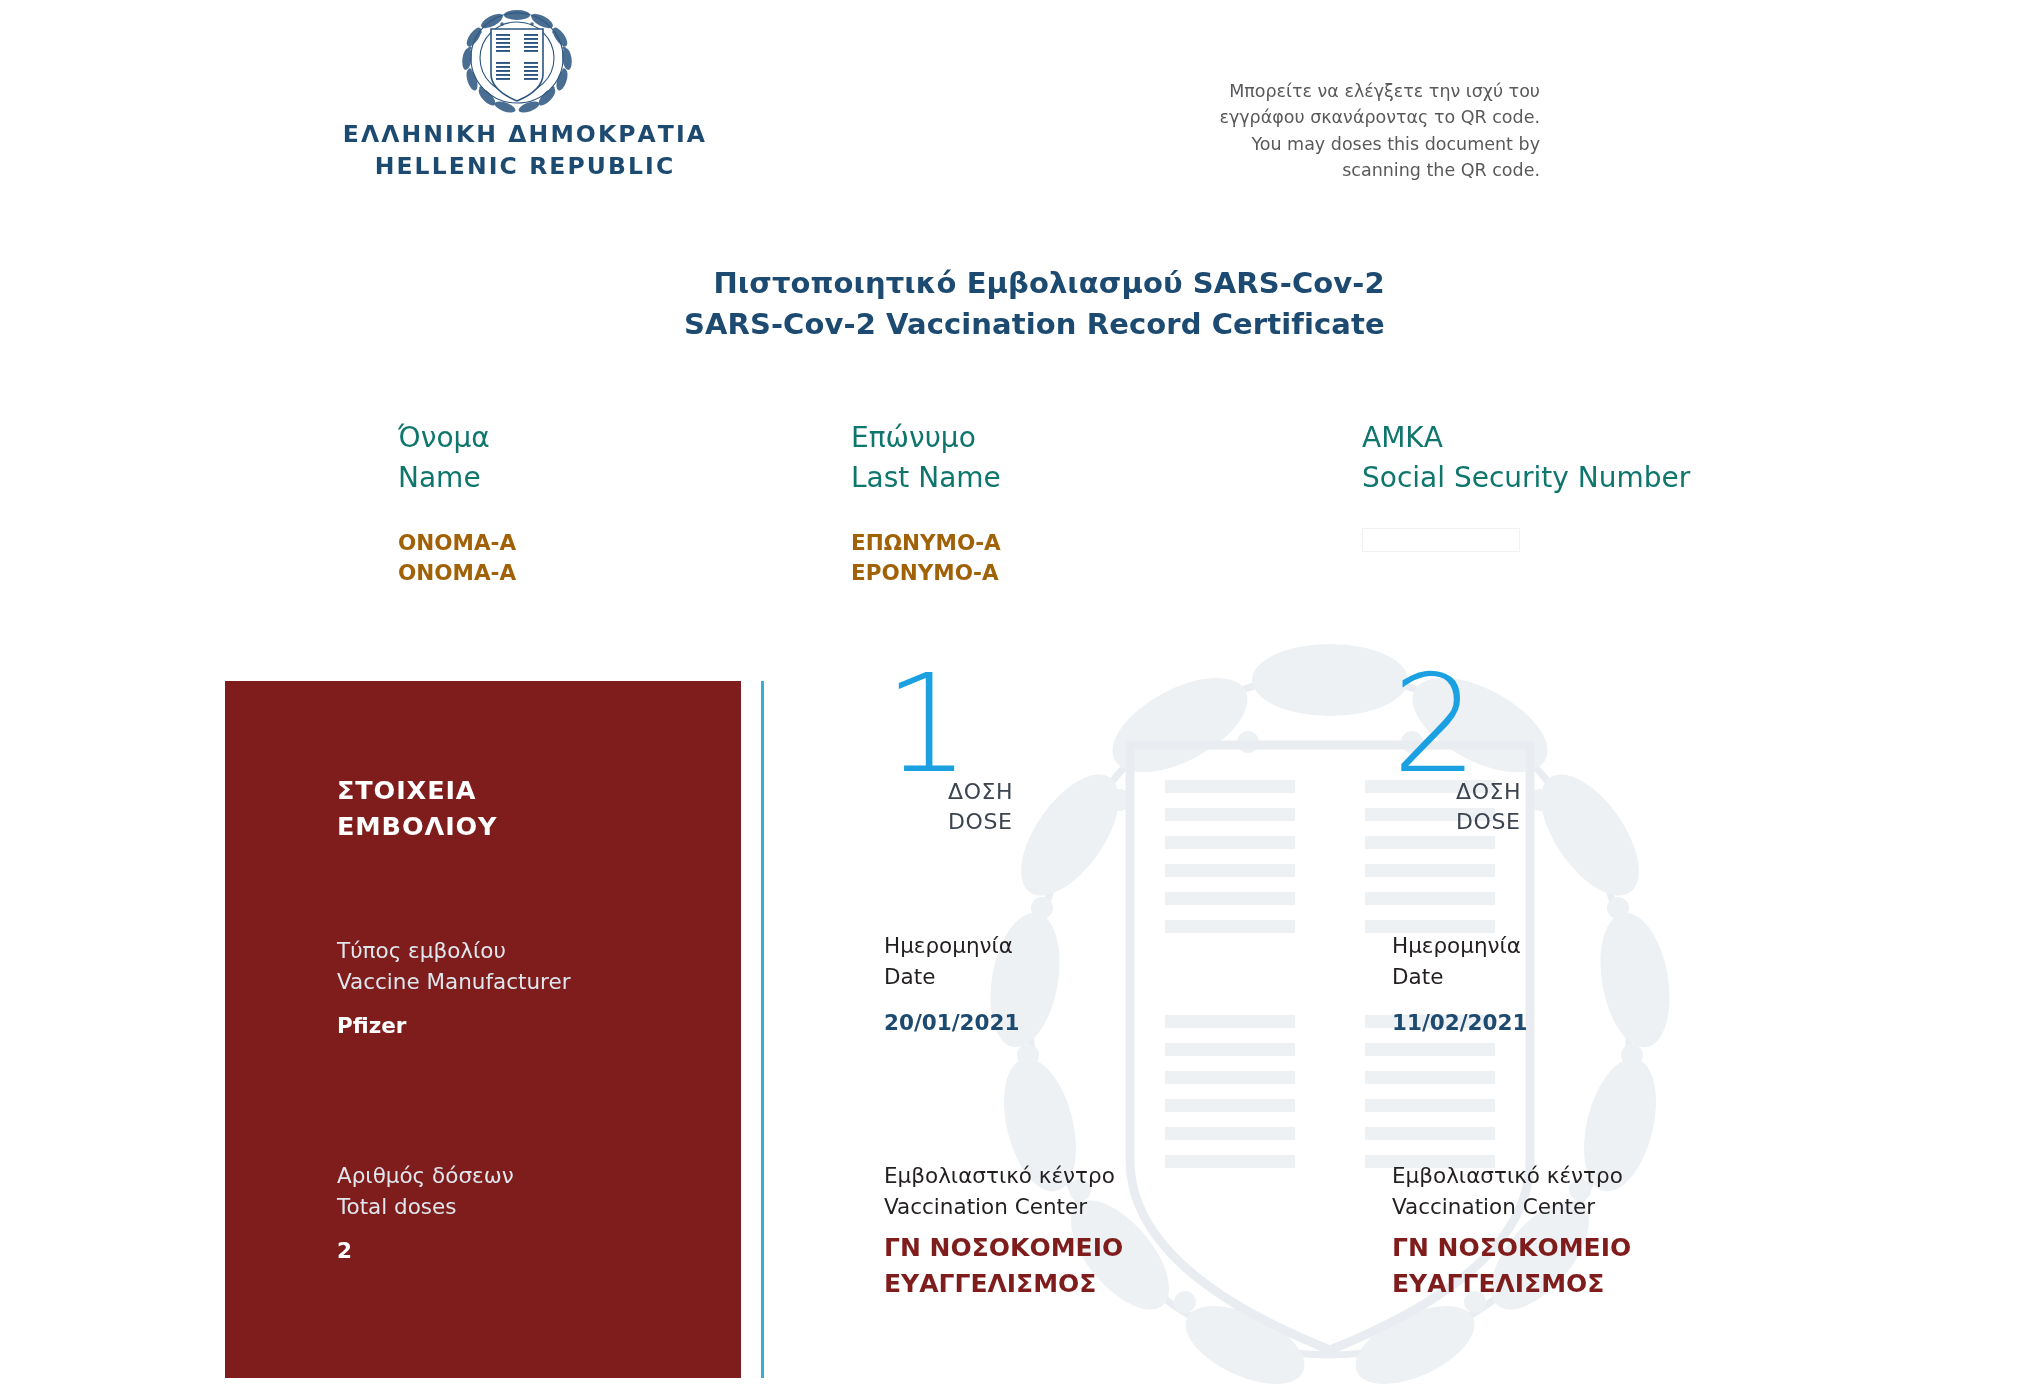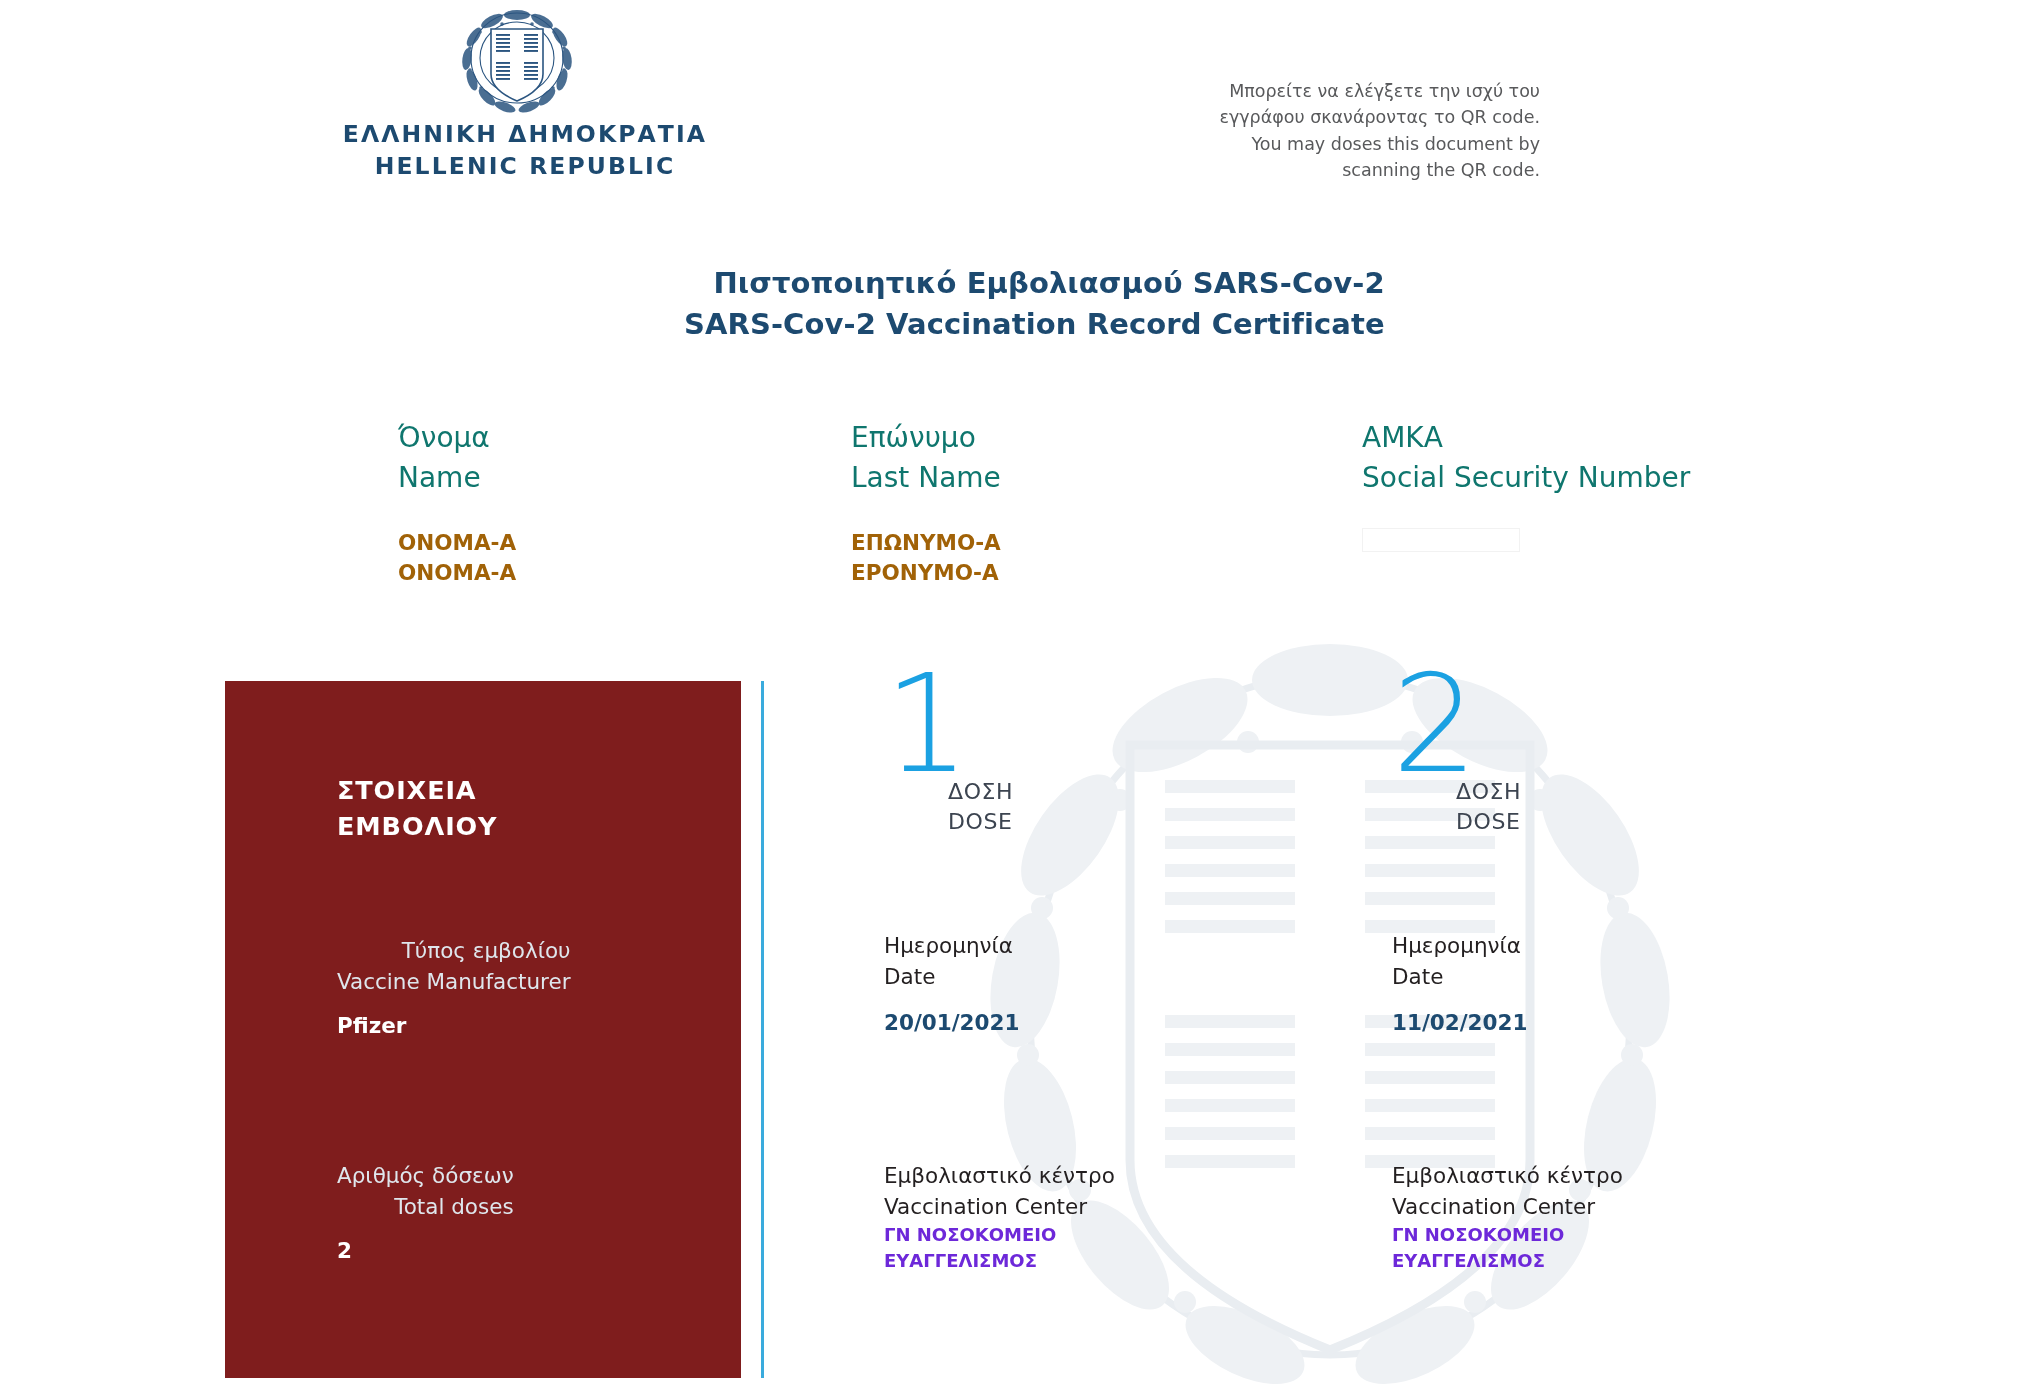--- a/index.html
+++ b/index.html
@@ -159,7 +159,6 @@
     color: #dfe6ec;
     line-height: 1.42;
     white-space: nowrap;
-    text-align: right;
   }
   .vp-value {
     margin-top: 16px;

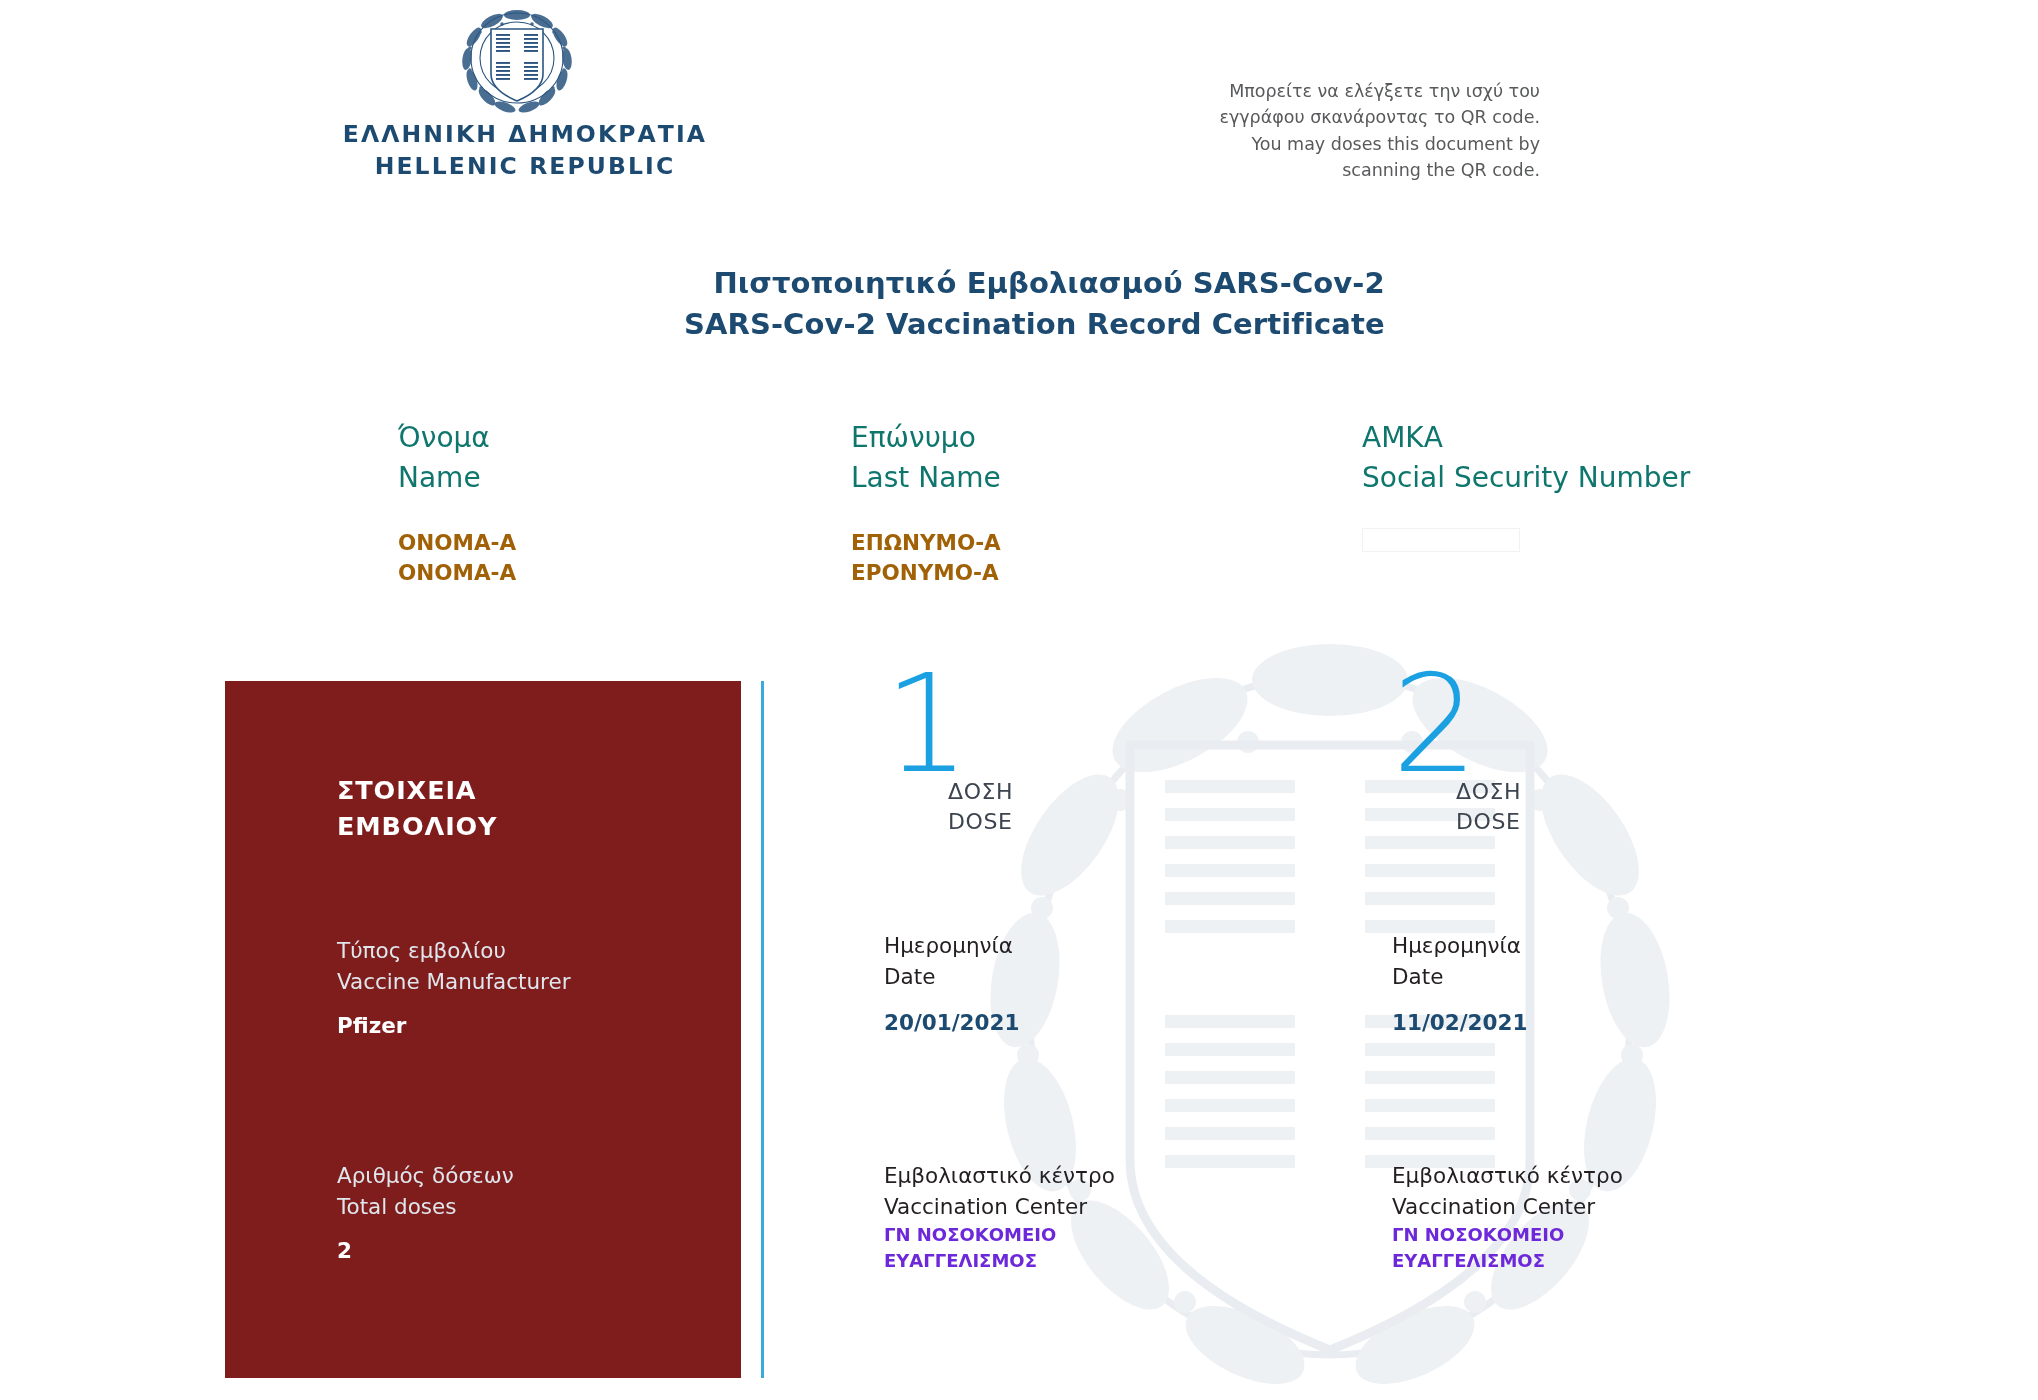--- a/index.html
+++ b/index.html
@@ -229,9 +229,10 @@
     white-space: nowrap;
   }
   .dose-value-center {
-    font-size: 18px;
-    font-weight: bold;
-    color: #6d28d9;
+    margin-top: 8px;
+    font-size: 25px;
+    font-weight: bold;
+    color: #7f1d1d;
     line-height: 1.44;
   }
   .dose-value-center div { white-space: nowrap; }

